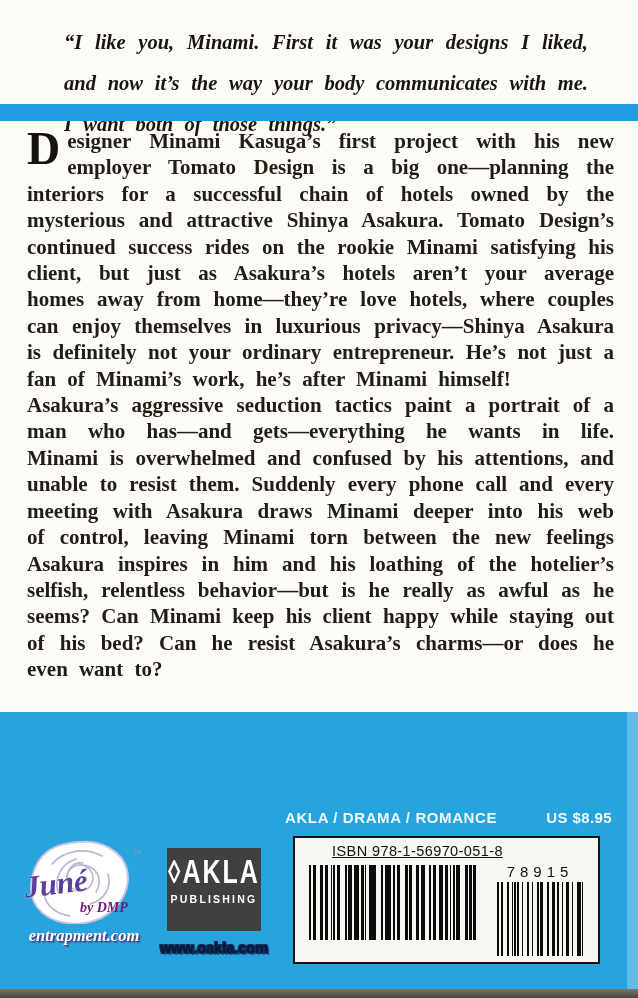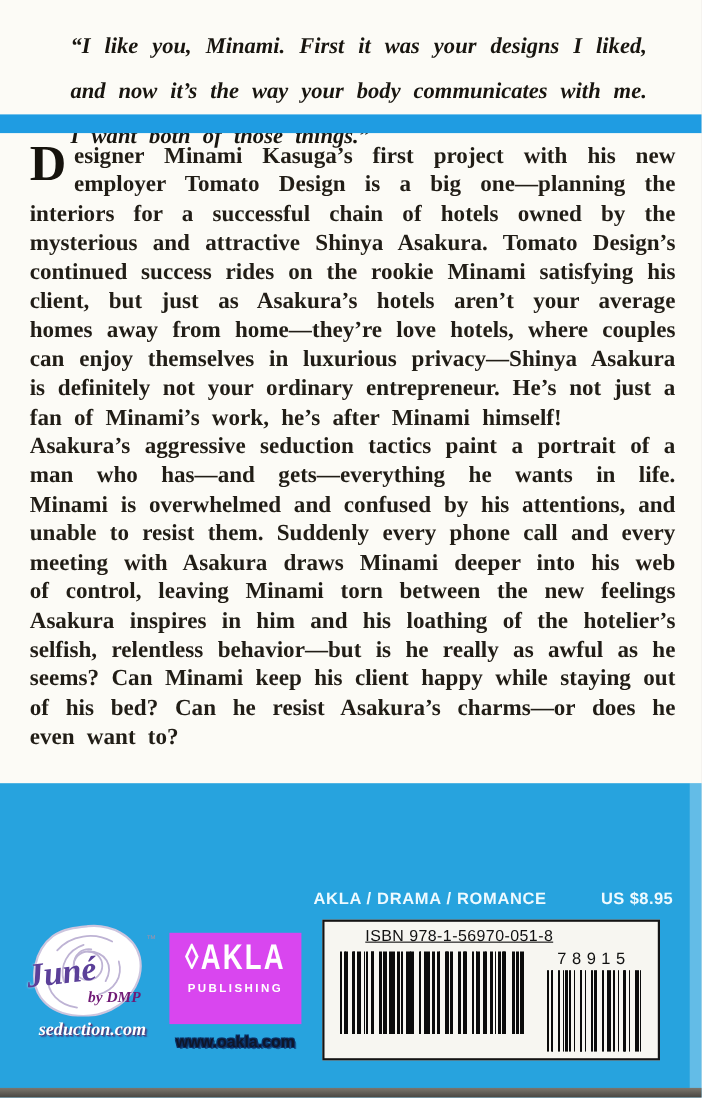--- a/index.html
+++ b/index.html
@@ -66,7 +66,7 @@
   }
   
   .oakla{position:absolute;left:152px;top:136px;width:124px;text-align:center;}
-  .oakla-box{width:120px;height:74px;background:#d946ef;margin:0 auto;padding-top:9px;box-sizing:content-box;}
+  .oakla-box{width:94px;height:74px;background:#404040;margin:0 auto;padding-top:9px;box-sizing:content-box;}
   .oakla-name{
     display:inline-block;font-family:"Liberation Sans",sans-serif;font-weight:bold;
     font-size:25px;letter-spacing:2px;color:#fff;transform:scaleY(1.3);

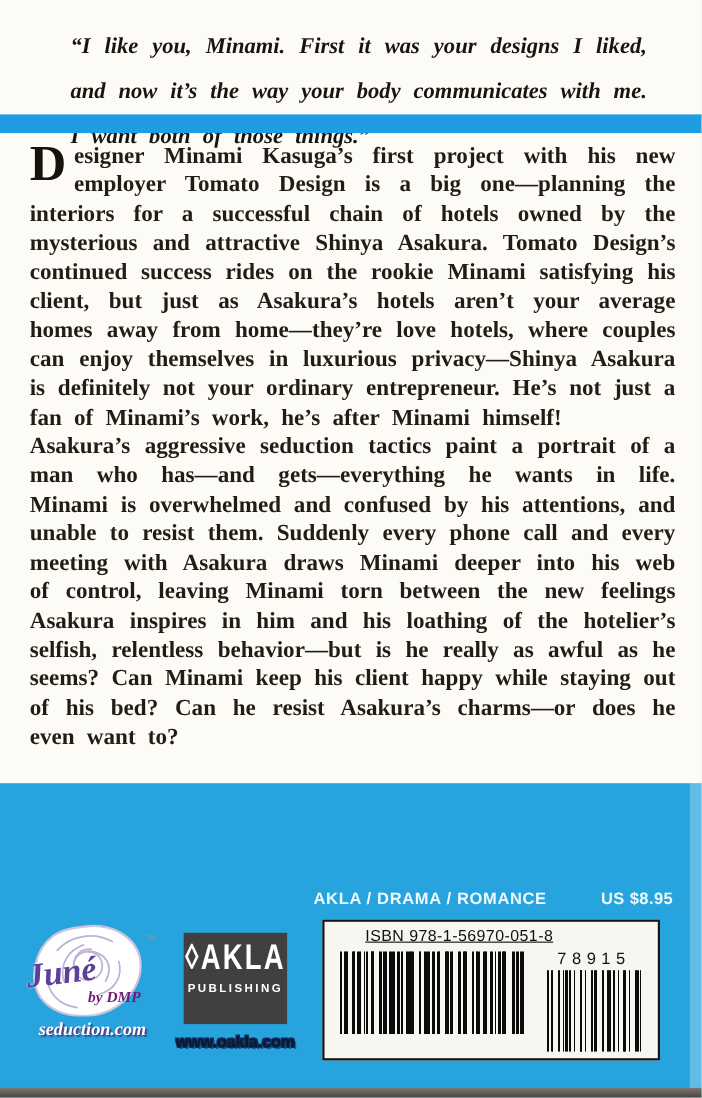--- a/index.html
+++ b/index.html
@@ -141,7 +141,7 @@
       <div class="june-tm">™</div>
       <div class="june-name">Juné</div>
       <div class="june-by">by DMP</div>
-      <div class="june-site">seduction.com</div>
+      <div class="june-site">entrapment.com</div>
     </div>
 
     <div class="oakla">

